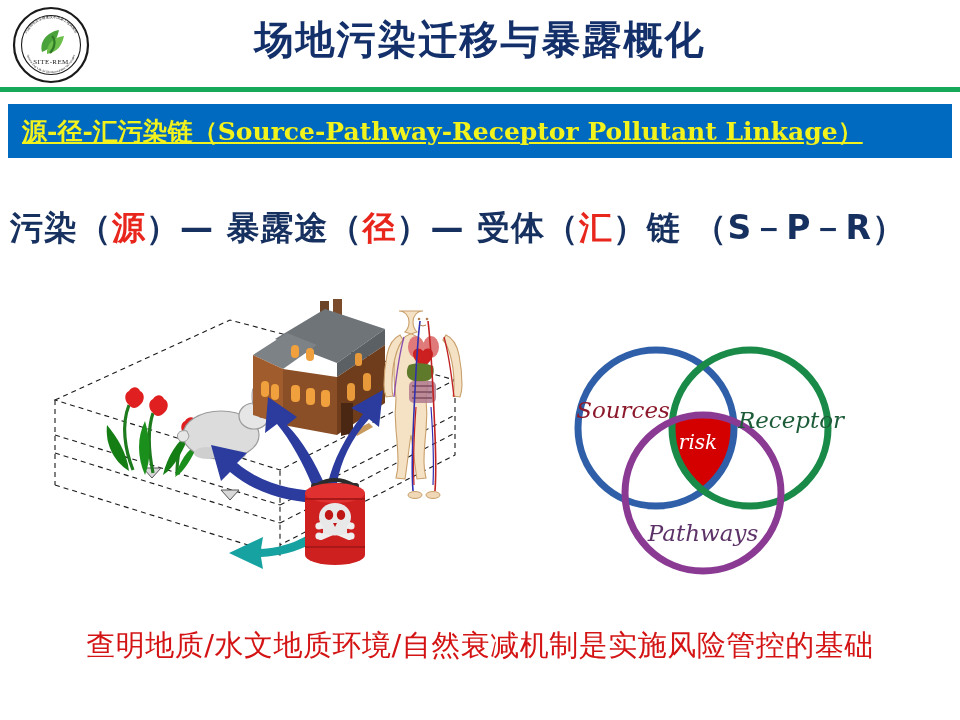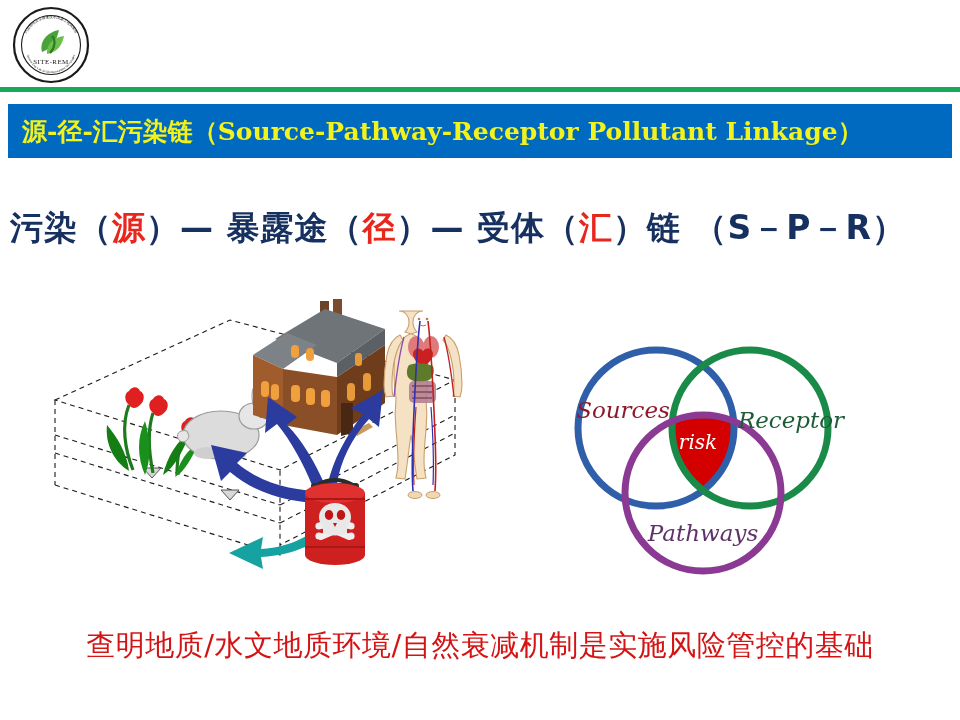--- a/index.html
+++ b/index.html
@@ -132,6 +132,7 @@
     </svg>
   </div>
 
+  <div id="slide-title">场地污染迁移与暴露概化</div>
 
 
   <div id="header-rule-green"></div>

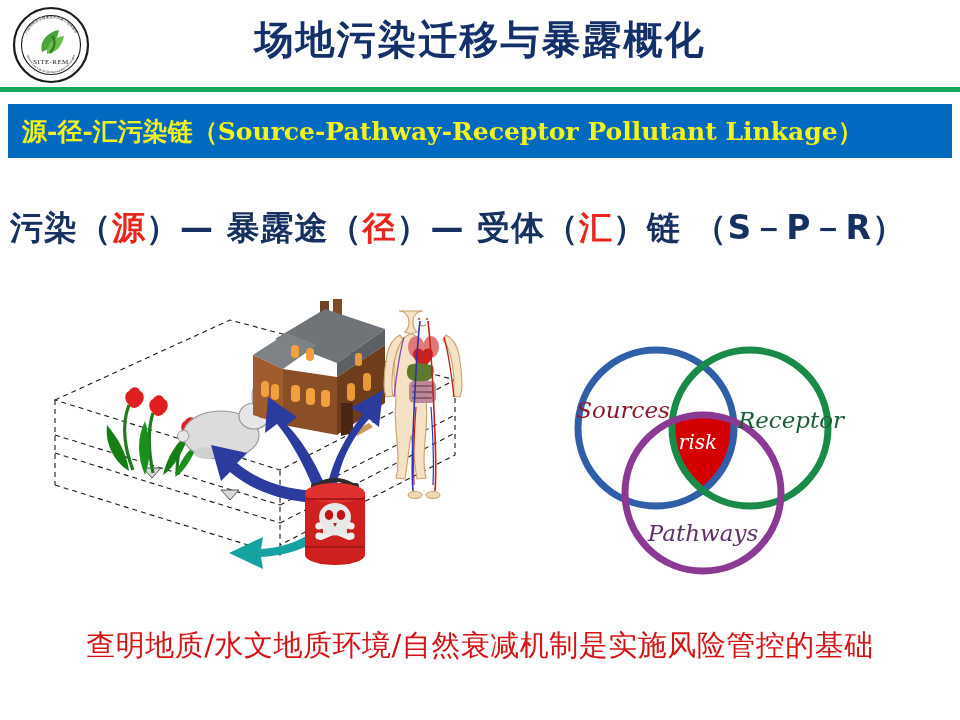--- a/index.html
+++ b/index.html
@@ -68,6 +68,7 @@
     padding-left: 14px;
     white-space: nowrap;
     letter-spacing: 0px;
+    text-decoration: underline;
   }
 
   

